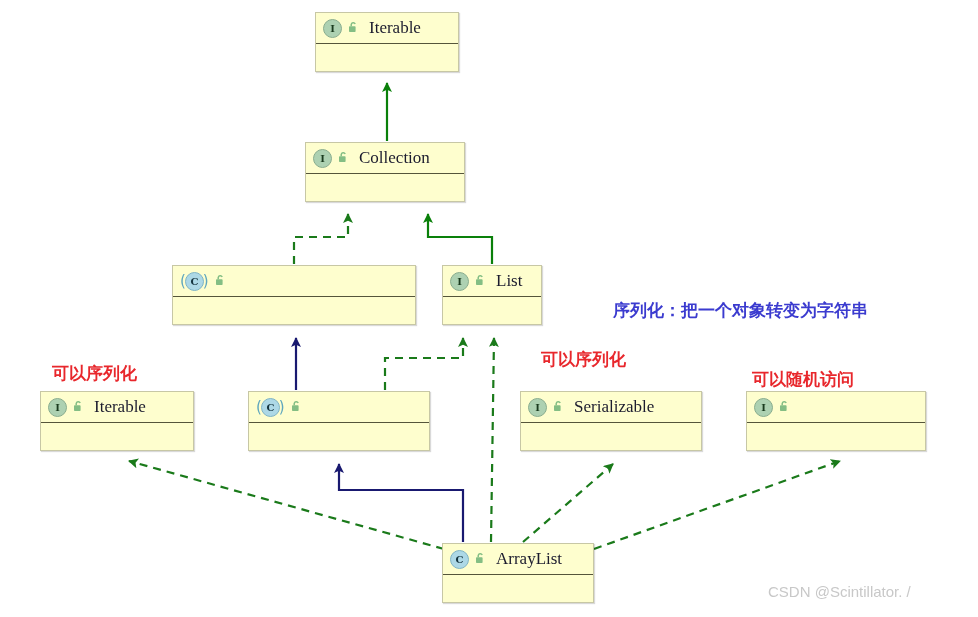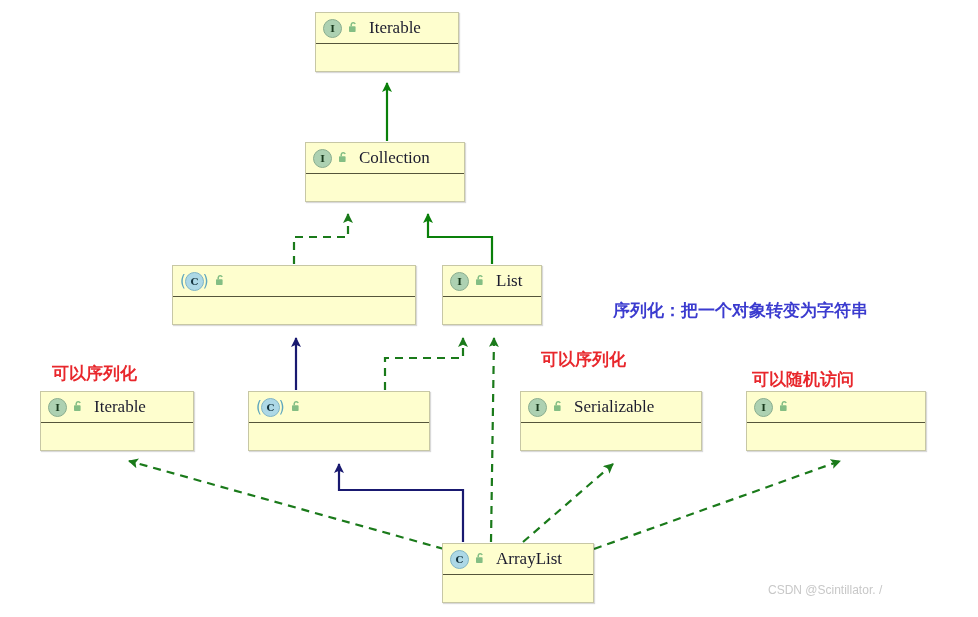--- a/index.html
+++ b/index.html
@@ -129,7 +129,7 @@
     position: absolute;
     color: #C8C8C8;
     font-family: "Liberation Sans", sans-serif;
-    font-size: 12px;
+    font-size: 15px;
     white-space: nowrap;
   }
 </style>

